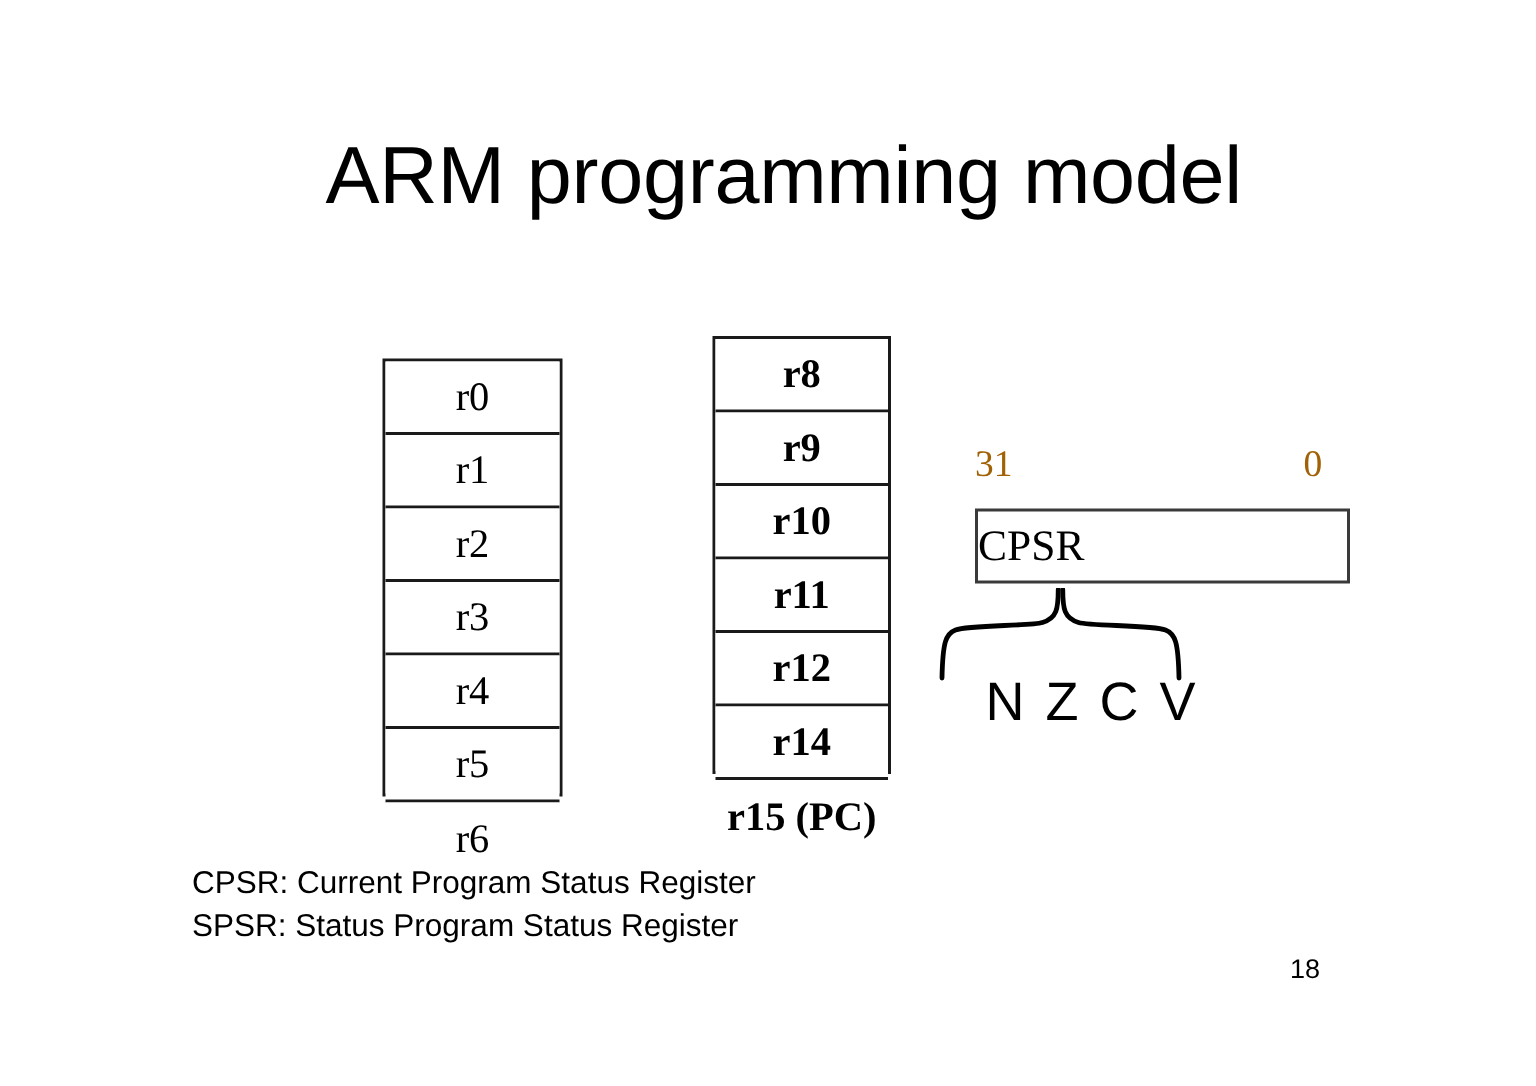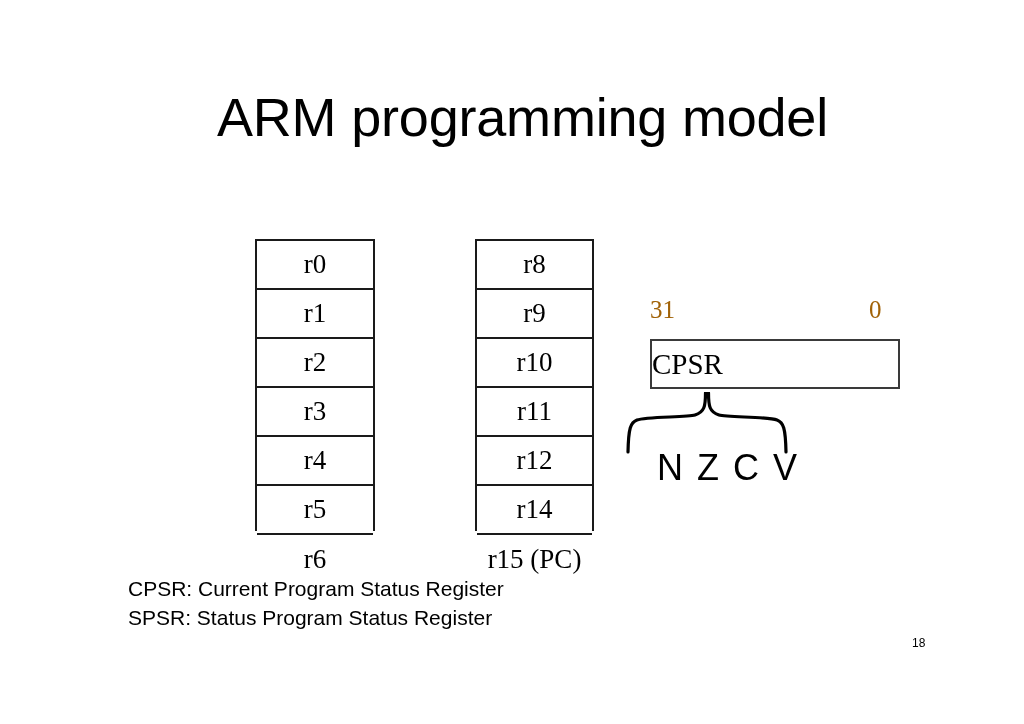--- a/index.html
+++ b/index.html
@@ -49,7 +49,7 @@
     background: #ffffff;
   }
   .reg-table.left  { left: 255px; top: 239px; width: 120px; height: 292px; }
-  .reg-table.right { left: 475px; top: 239px; width: 119px; height: 292px; }
+  .reg-table.right { left: 475px; top: 224px; width: 119px; height: 292px; font-weight: bold; }
 
   .reg-cell {
     height: 49px;

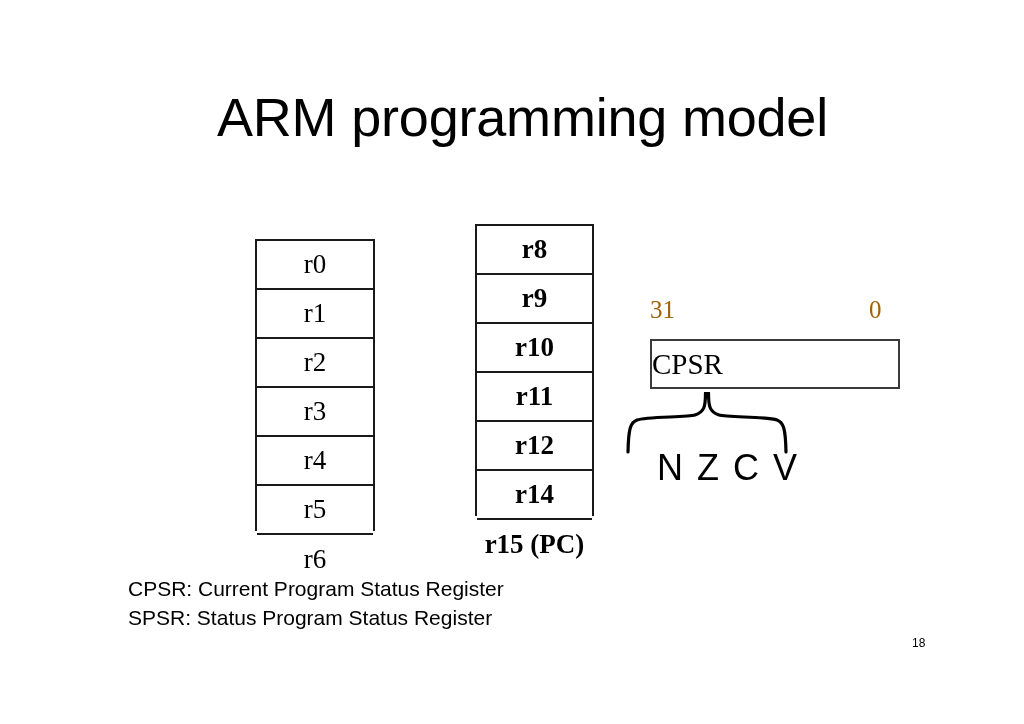--- a/index.html
+++ b/index.html
@@ -133,10 +133,10 @@
 
   .page-number {
     position: absolute;
-    left: 912px;
+    left: 860px;
     top: 637px;
     font-family: "Liberation Sans", "DejaVu Sans", sans-serif;
-    font-size: 12px;
+    font-size: 18px;
     line-height: 1;
     color: #000000;
   }

